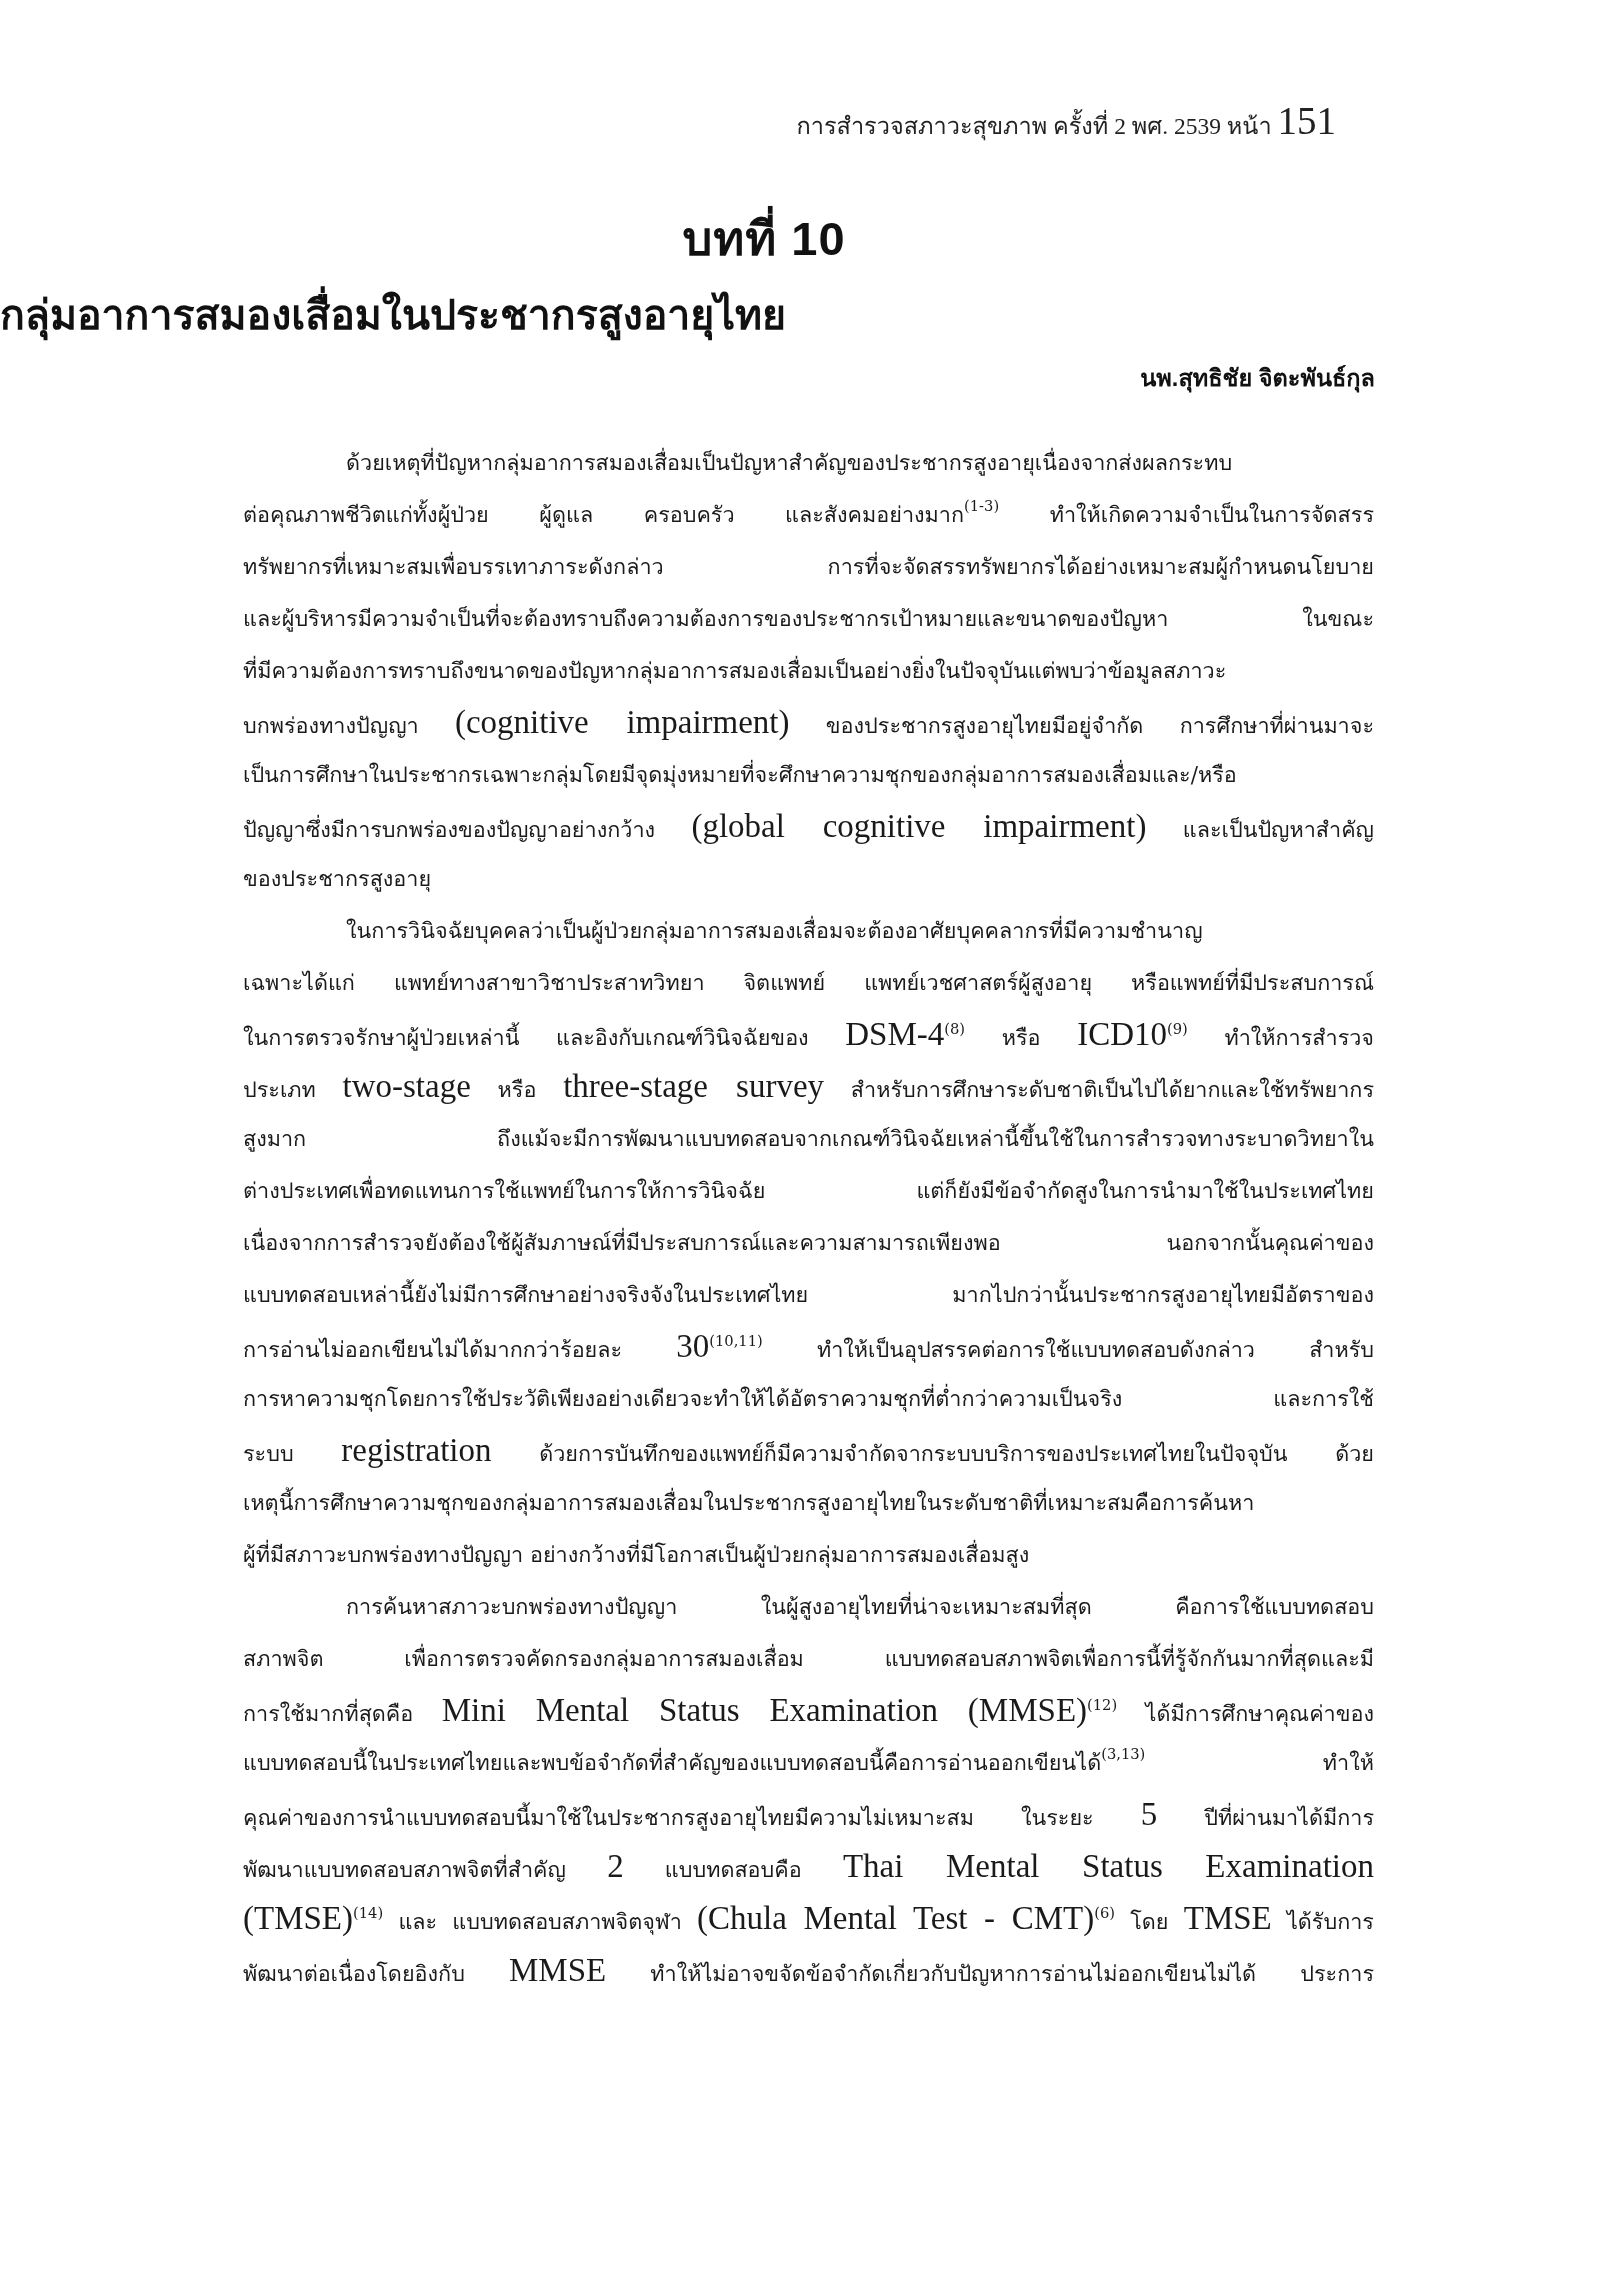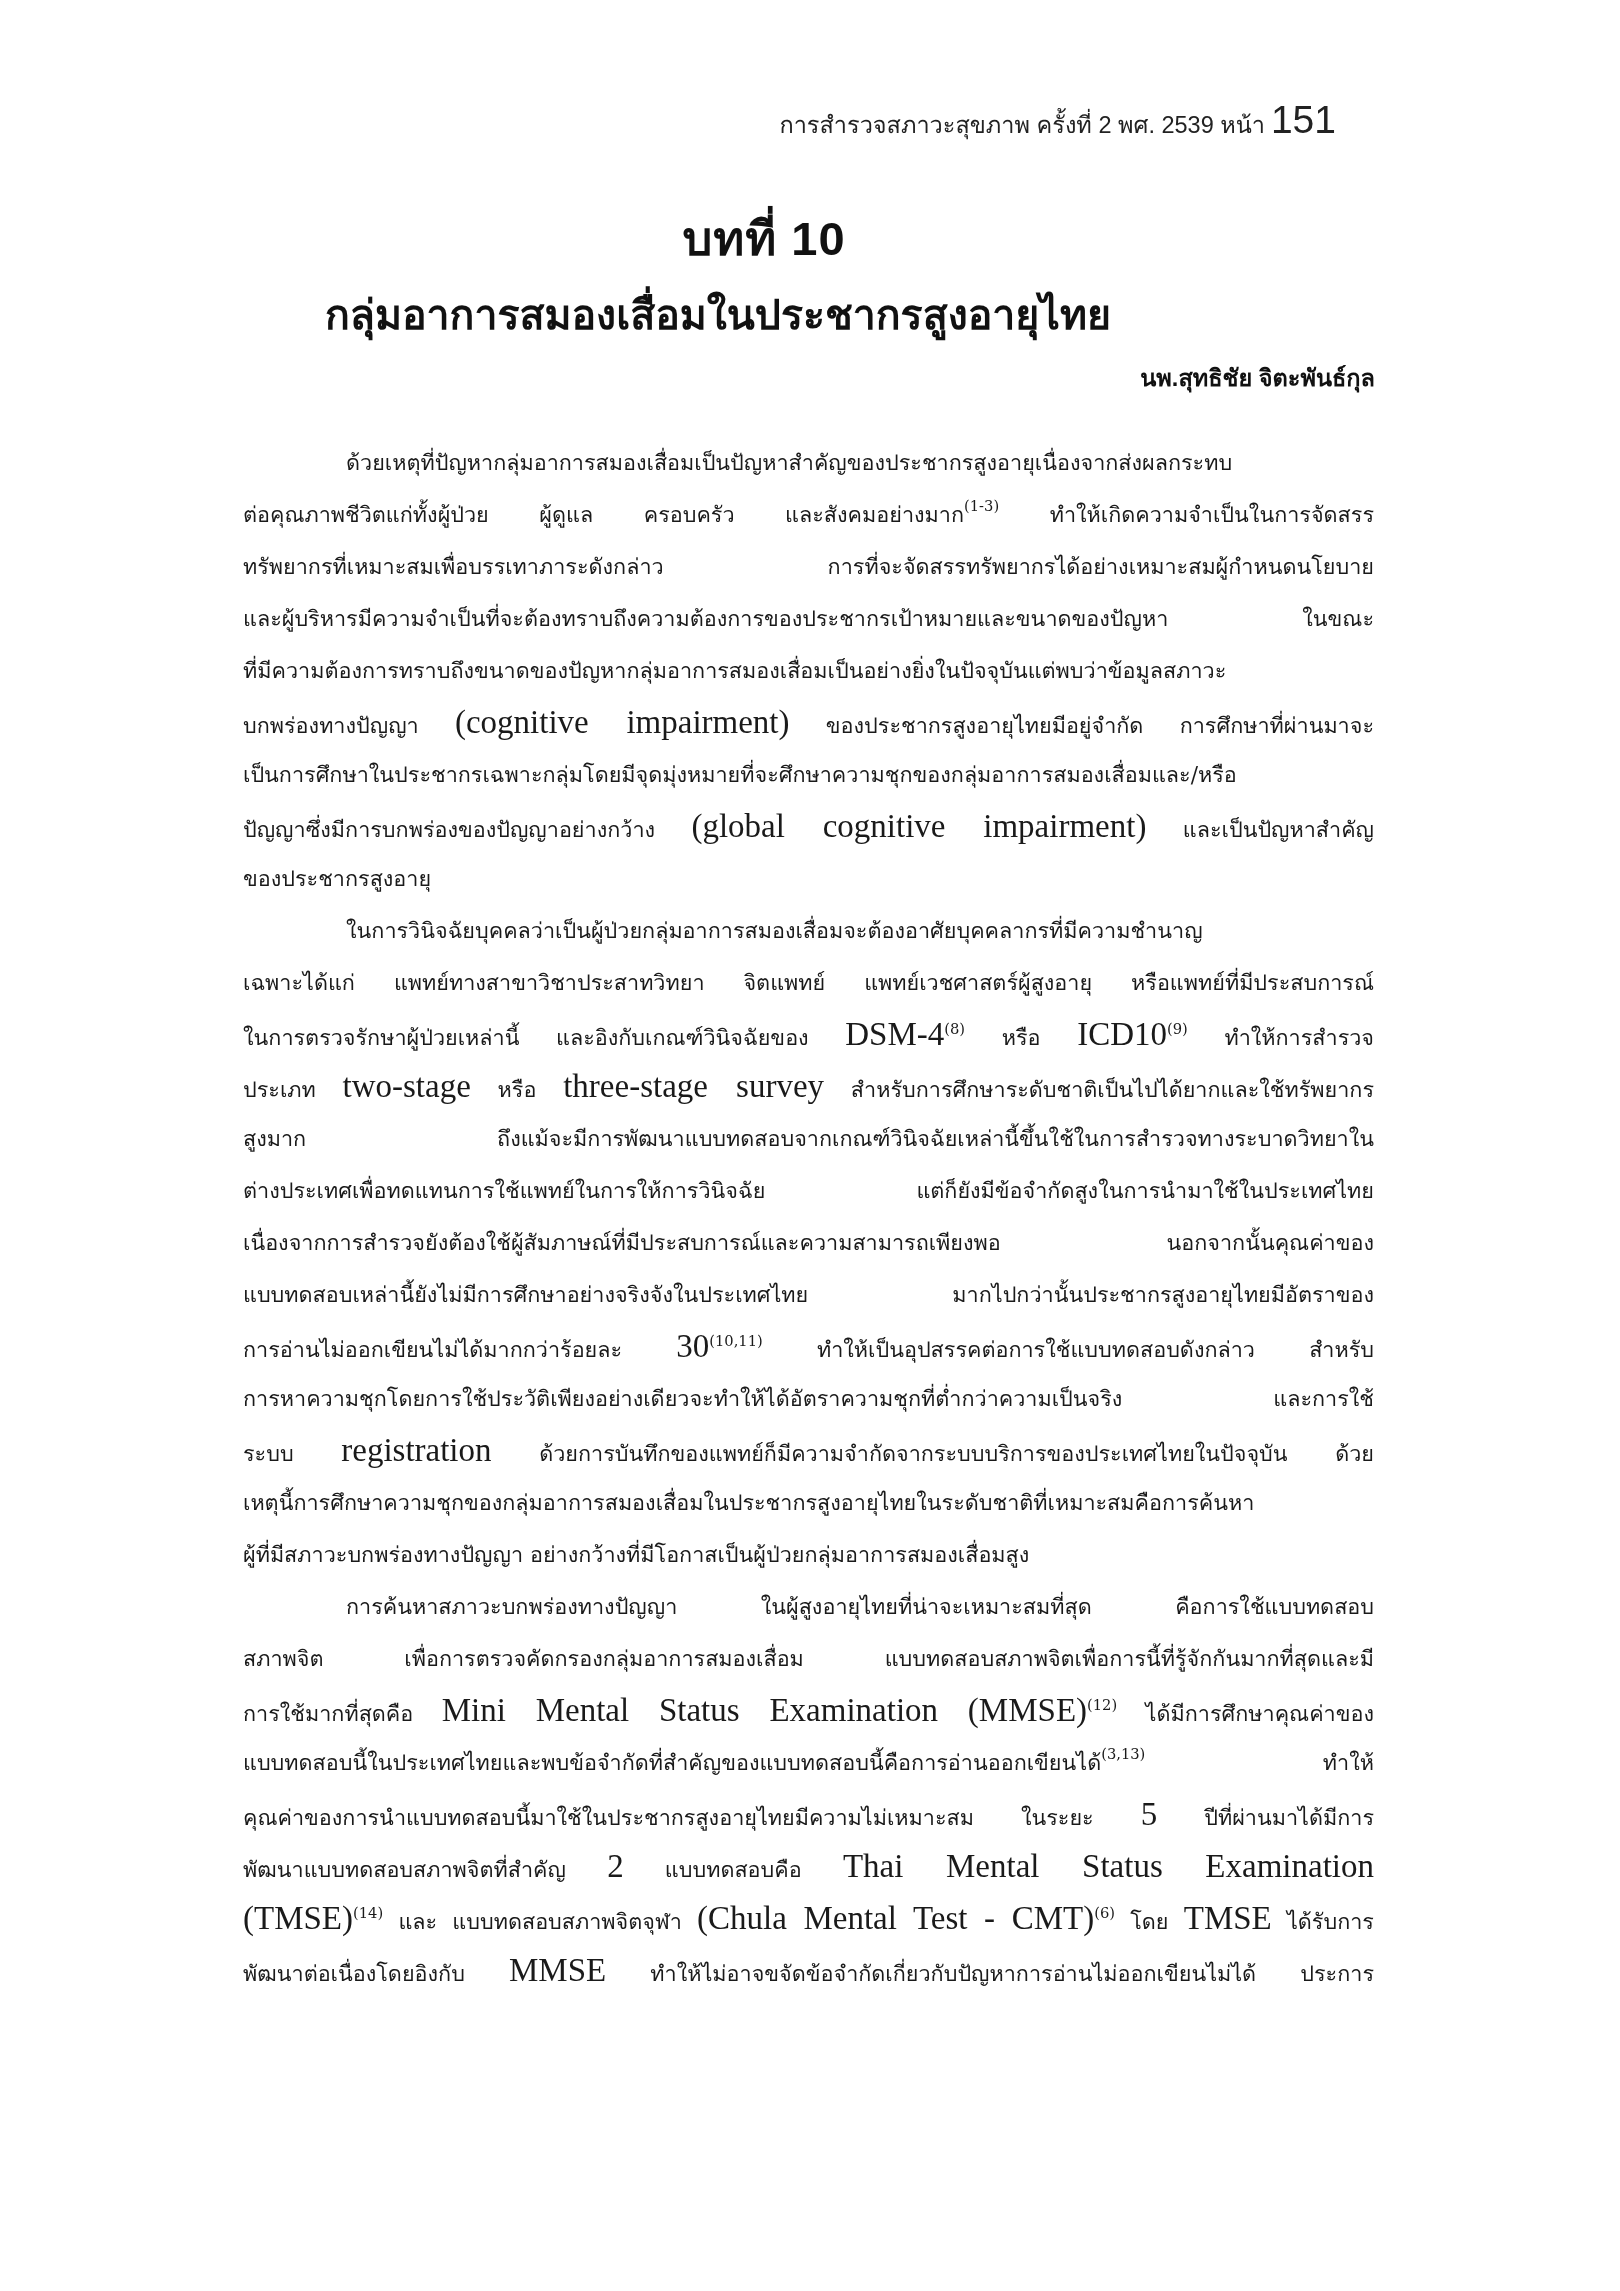--- a/index.html
+++ b/index.html
@@ -7,7 +7,7 @@
   .page { position: absolute; left: 0; top: 0; width: 1620px; height: 2292px; background: #fff; }
   .running-header {
     position: absolute; right: 284px; top: 98px;
-    font-family: Liberation Sans, sans-serif; font-size: 23.5px; color: #222;
+    font-family: Liberation Serif, serif; font-size: 23.5px; color: #222;
     white-space: nowrap;
   }
   .running-header .pno { font-size: 39px; margin-left: 5.9px; }

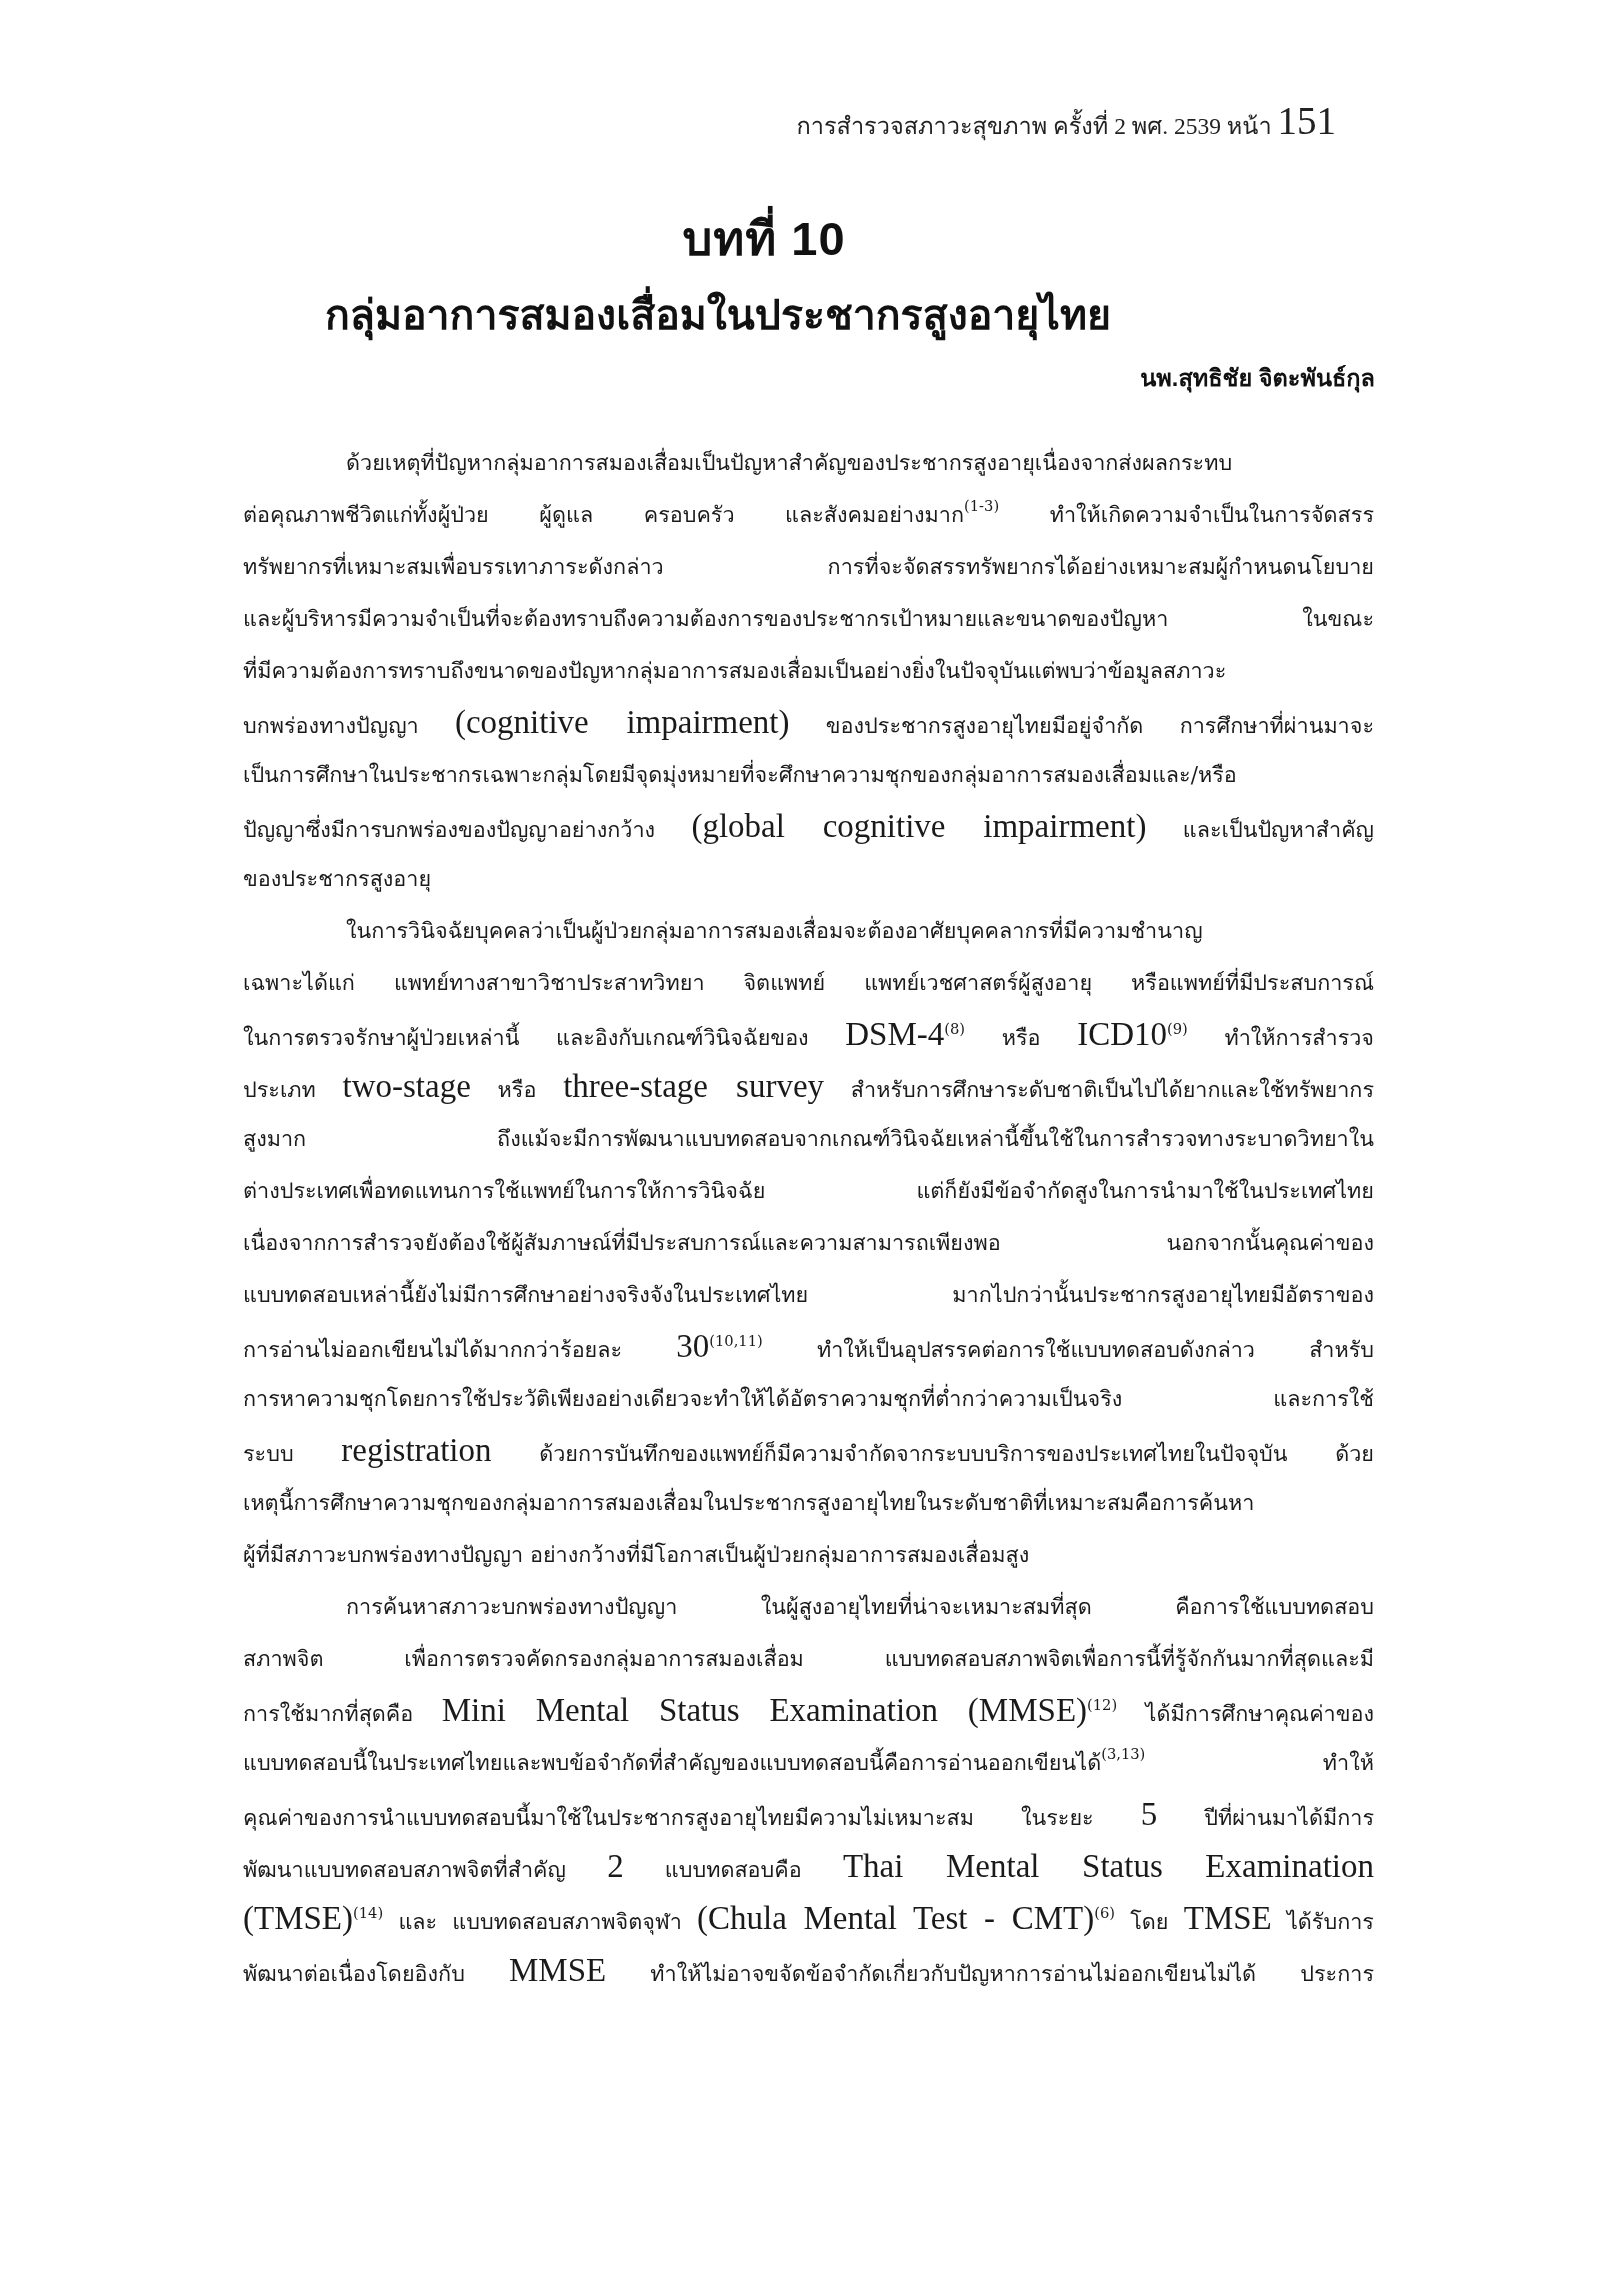--- a/index.html
+++ b/index.html
@@ -17,7 +17,7 @@
     letter-spacing: 1px;
   }
   .chapter-title {
-    position: absolute; left: 0; width: 1436px; top: 282px; text-align: center;
+    position: absolute; left: 0; width: 1436px; top: 282px; 
     font-family: "Liberation Sans", sans-serif; font-weight: bold; font-size: 41px;
   }
   .author {

